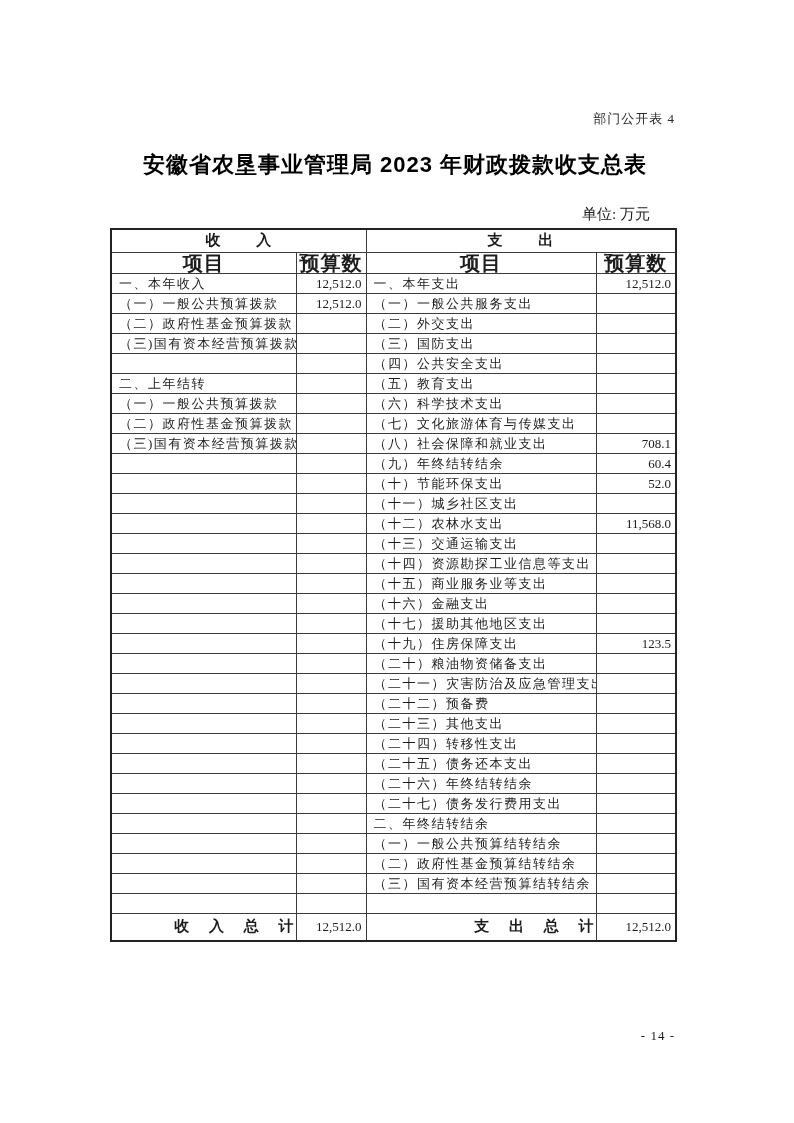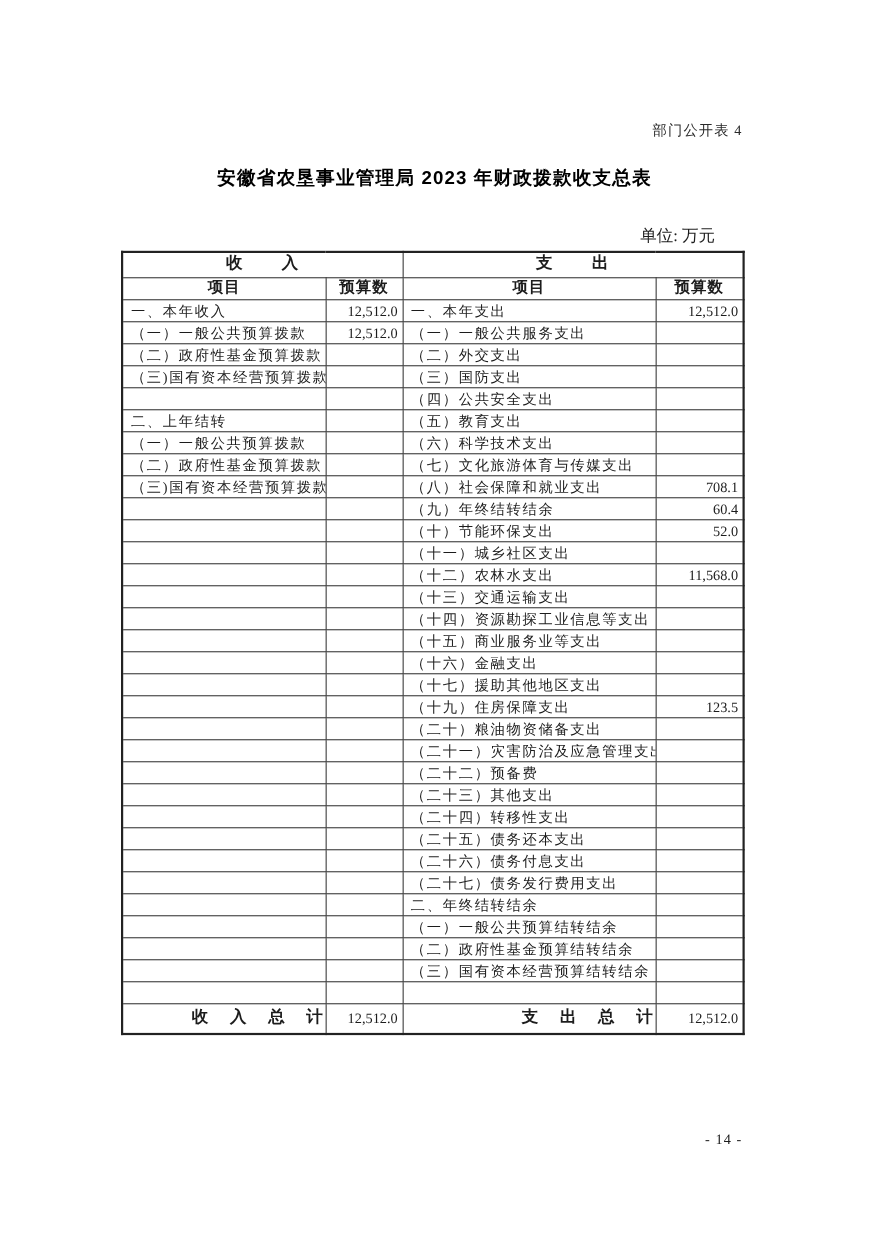--- a/index.html
+++ b/index.html
@@ -31,7 +31,7 @@
     text-align: center;
     font-family: "Liberation Sans", sans-serif;
     font-weight: bold;
-    font-size: 17px;
+    font-size: 22px;
     letter-spacing: 1px;
     color: #000000;
   }

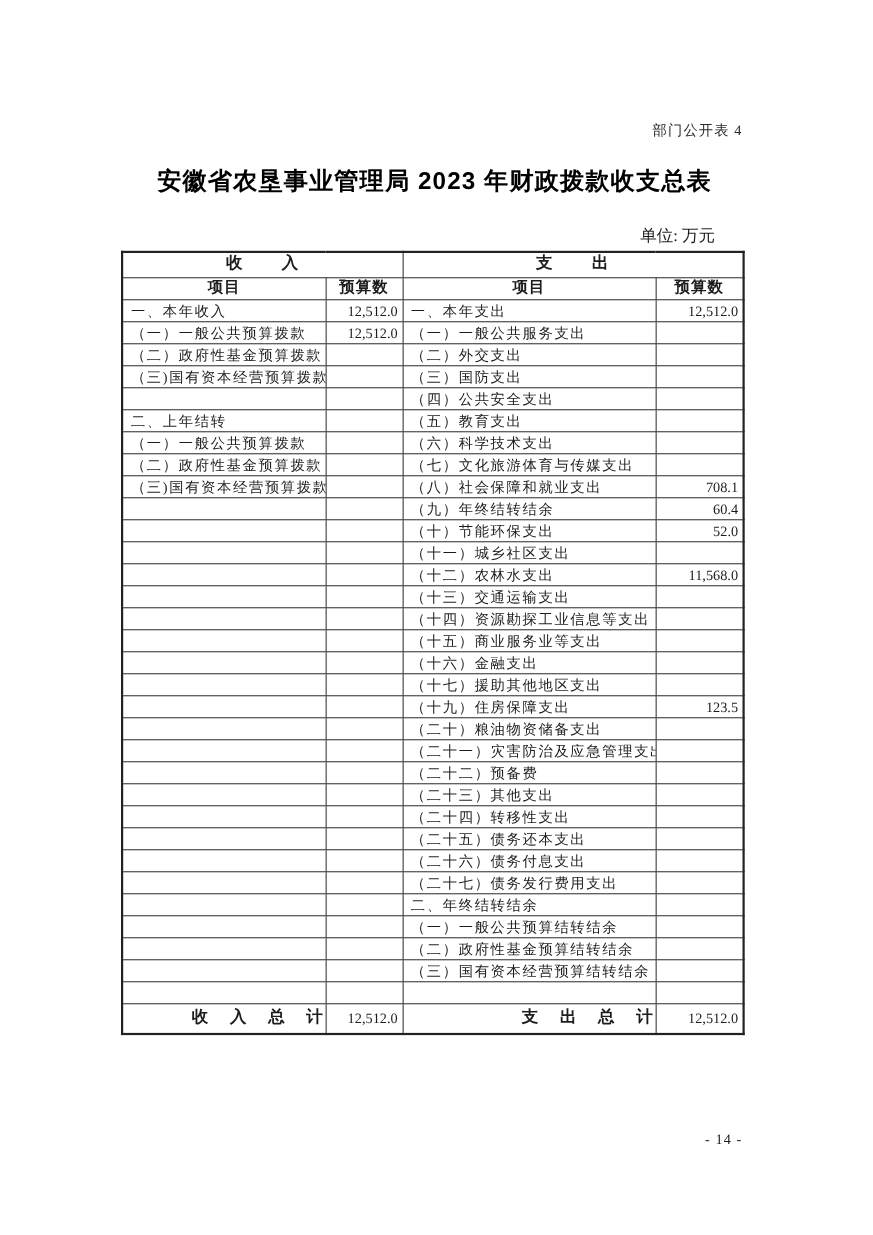--- a/index.html
+++ b/index.html
@@ -76,7 +76,7 @@
   }
   th.col-head {
     font-weight: bold;
-    font-size: 14px;
+    font-size: 20px;
     letter-spacing: 1px;
   }
   td.c-item {

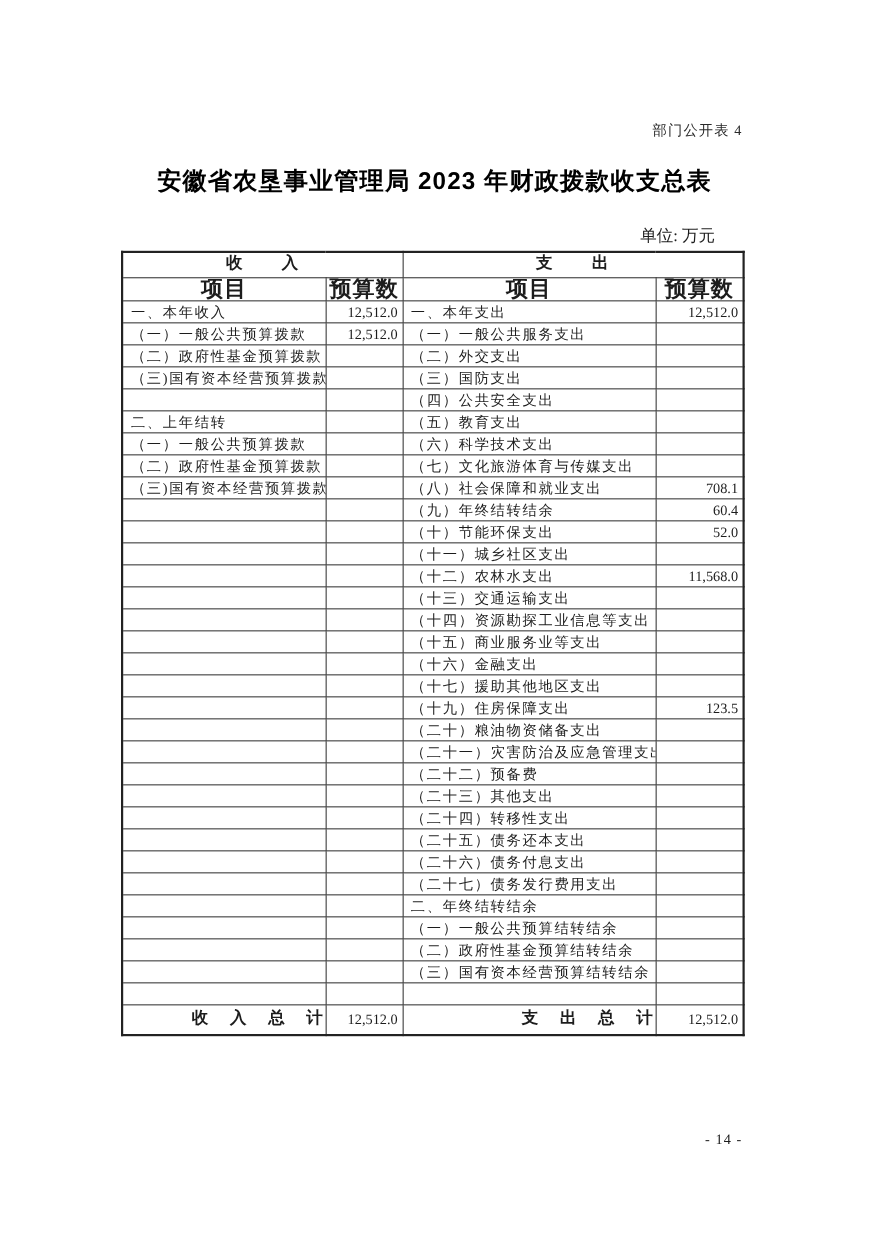--- a/index.html
+++ b/index.html
@@ -322,7 +322,7 @@
   <tr>
     <td class="c-item l-item"></td>
     <td class="c-val l-val"></td>
-    <td class="c-item r-item">（二十六）债务付息支出</td>
+    <td class="c-item r-item">（二十六）年终结转结余</td>
     <td class="c-val r-val"></td>
   </tr>
 

